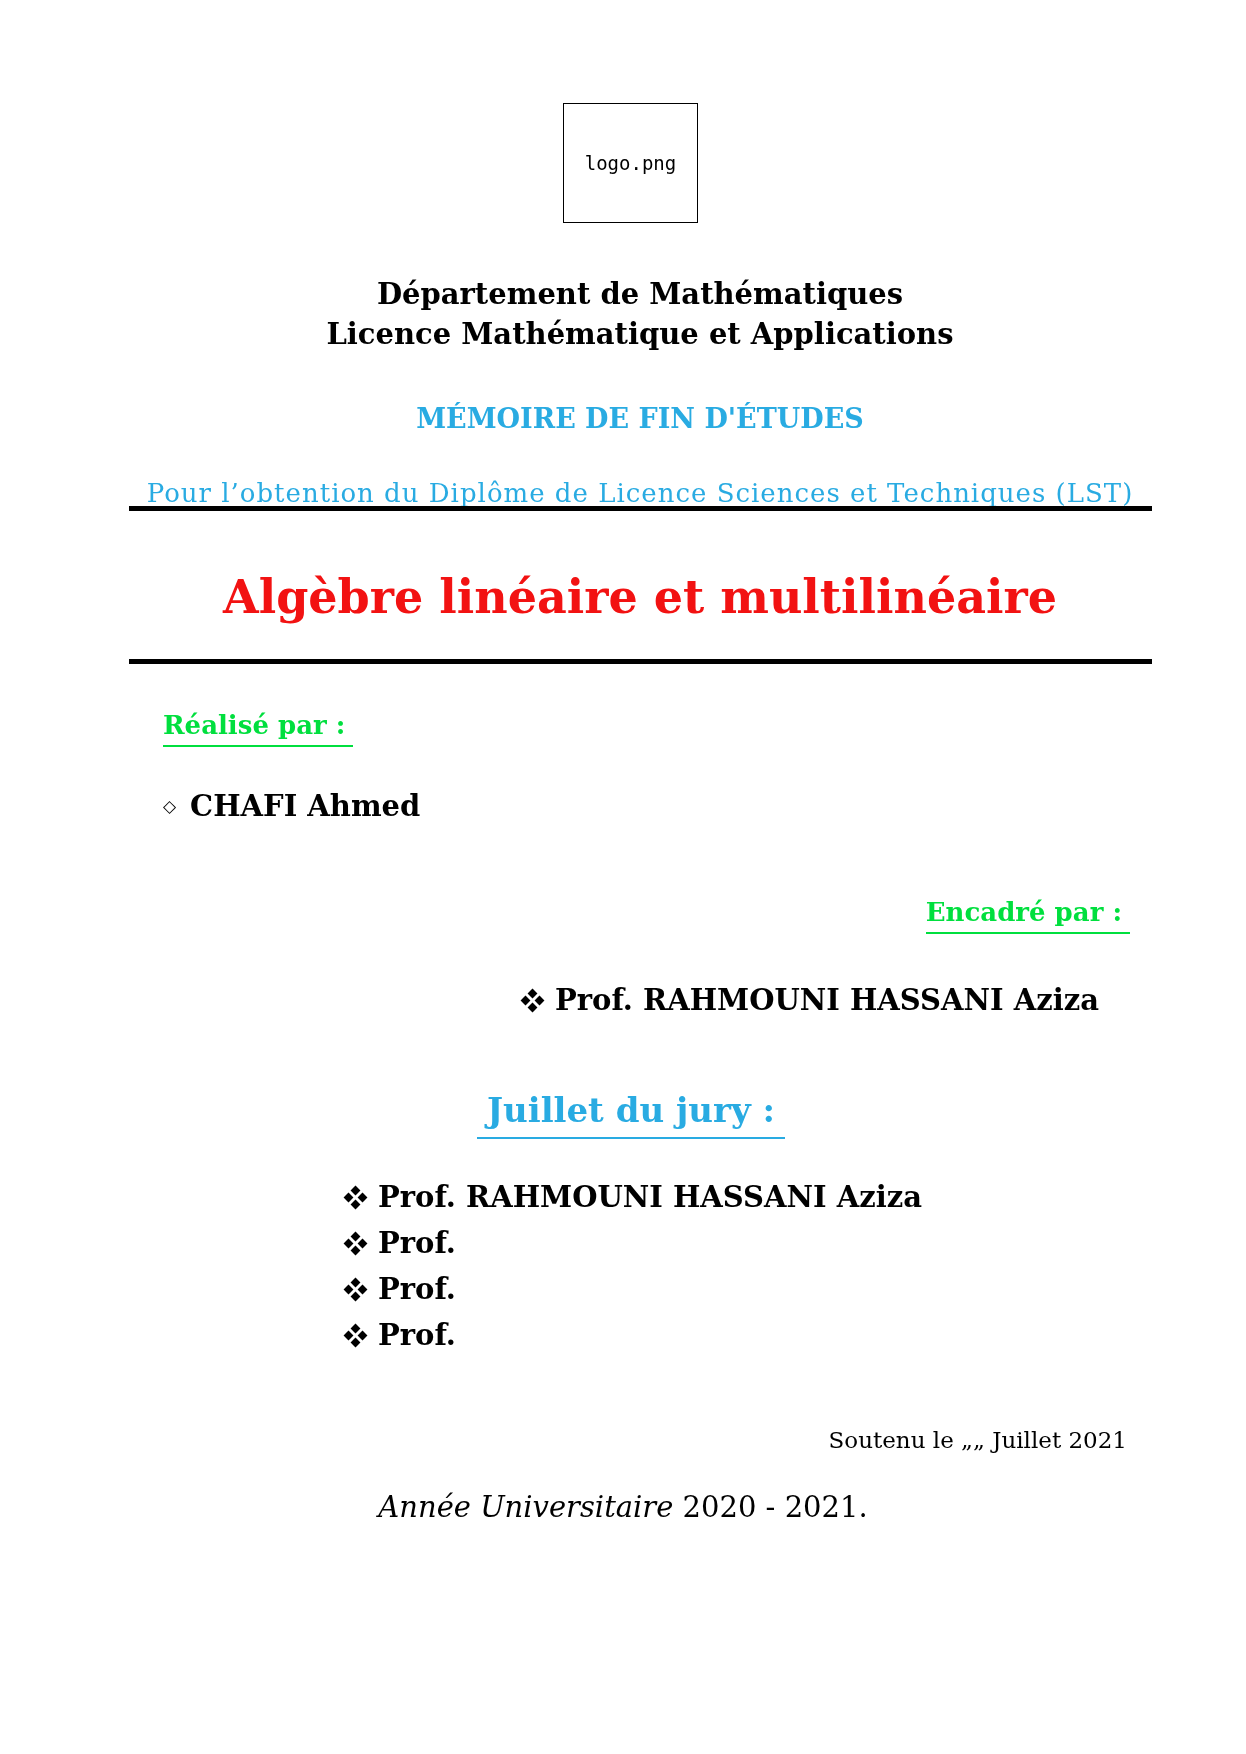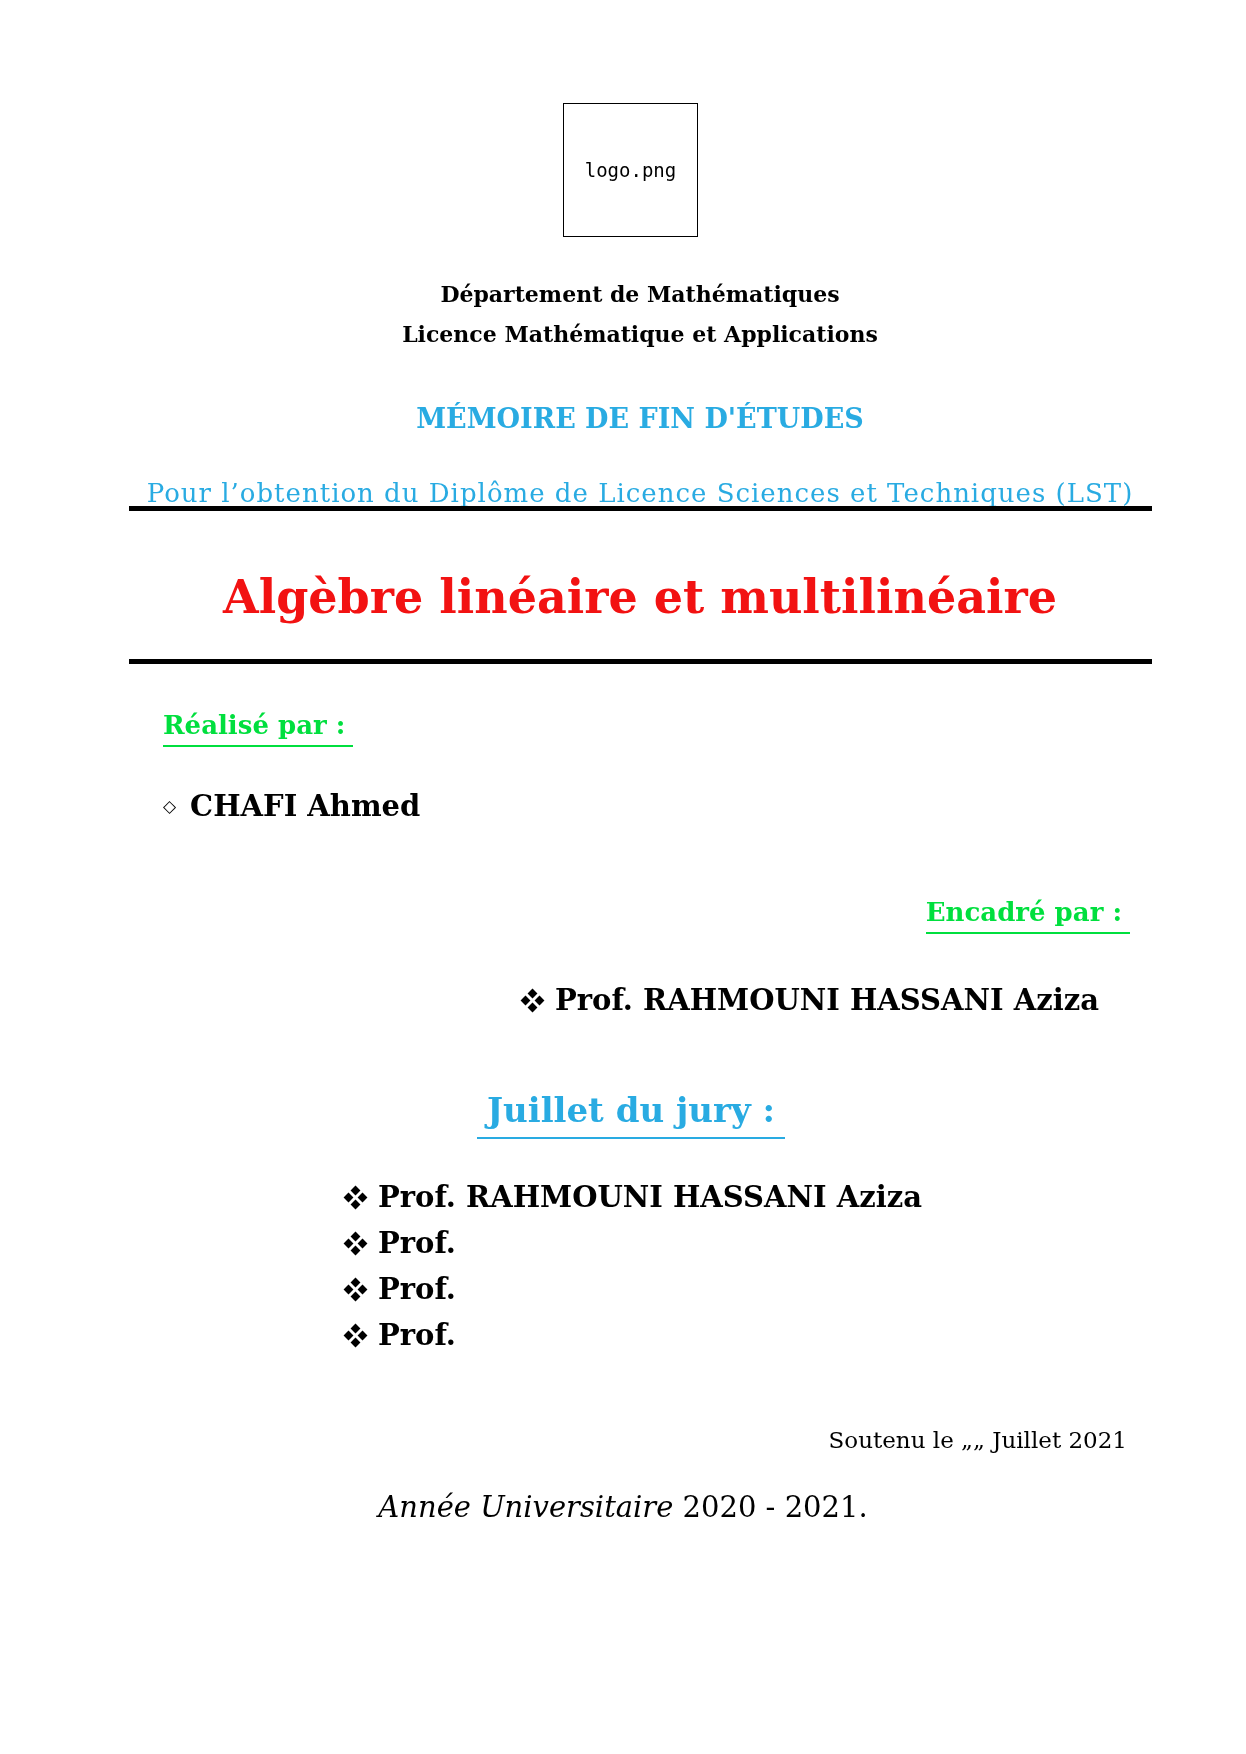--- a/index.html
+++ b/index.html
@@ -21,7 +21,7 @@
   
   .logo-box{
     position:absolute; left:563px; top:103px;
-    width:135px; height:134px;
+    width:135px; height:120px;
     border:1.5px solid #000;
     display:flex; align-items:center; justify-content:center;
   }

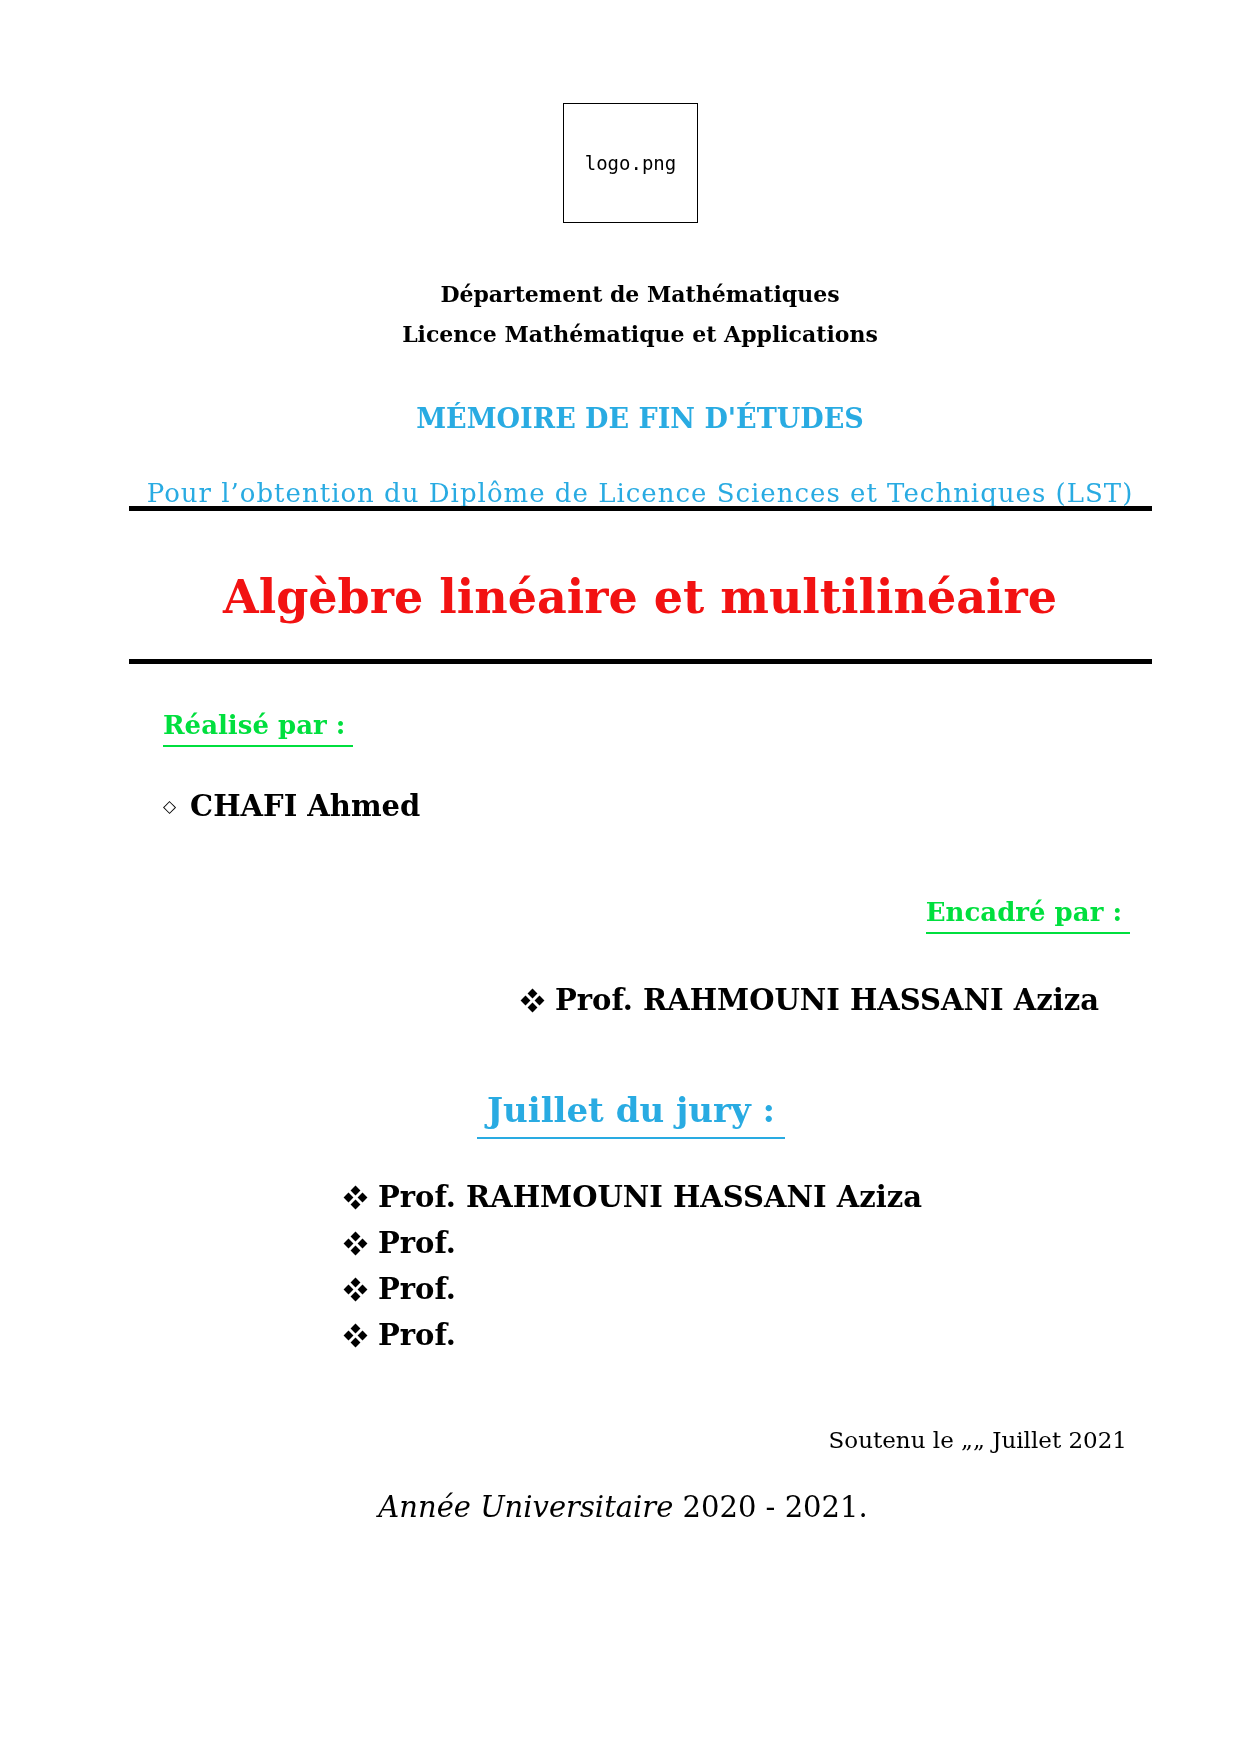--- a/index.html
+++ b/index.html
@@ -32,7 +32,7 @@
   
   .centerband{ position:absolute; left:34px; width:1212px; text-align:center; }
 
-  .dept-block{ top:274px; font-weight:bold; font-size:22px; line-height:40px; }
+  .dept-block{ top:274px; font-weight:bold; font-size:29px; line-height:40px; }
 
   .memoire-heading{ top:402px; font-weight:bold; font-size:27px; line-height:34px; color:var(--cyan); }
   .memoire-sub{ top:444px; font-size:26px; line-height:34px; color:var(--cyan); letter-spacing:1px;margin-top:32px; }

